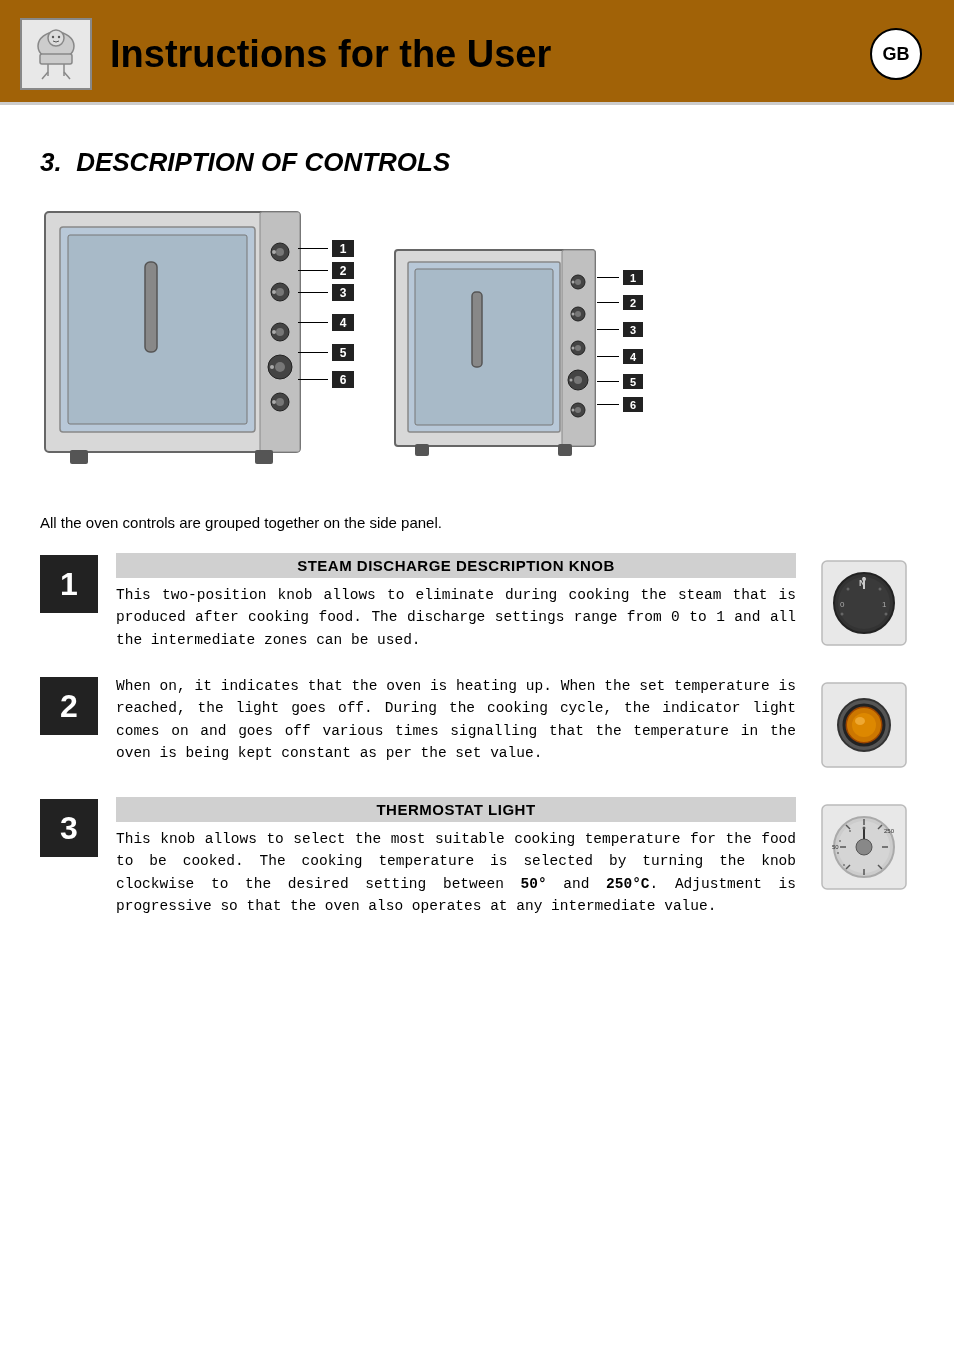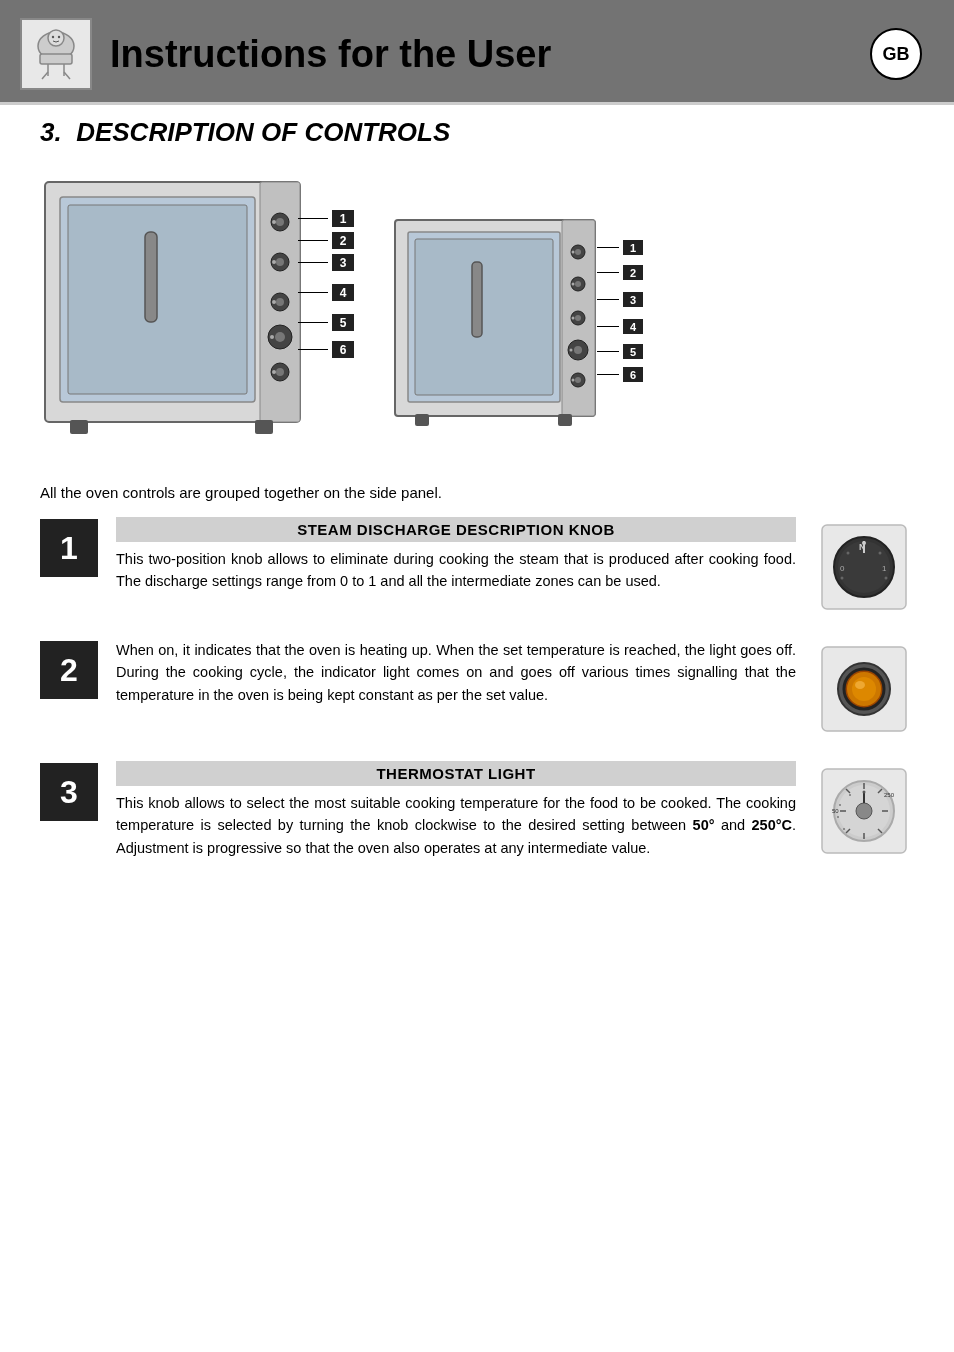--- a/index.html
+++ b/index.html
@@ -19,7 +19,7 @@
       justify-content: space-between;
       padding: 18px 32px 12px 20px;
       border-bottom: 3px solid #ccc;
-      background: #737373;
+      background: #a16207;
     }
     .header-left {
       display: flex;

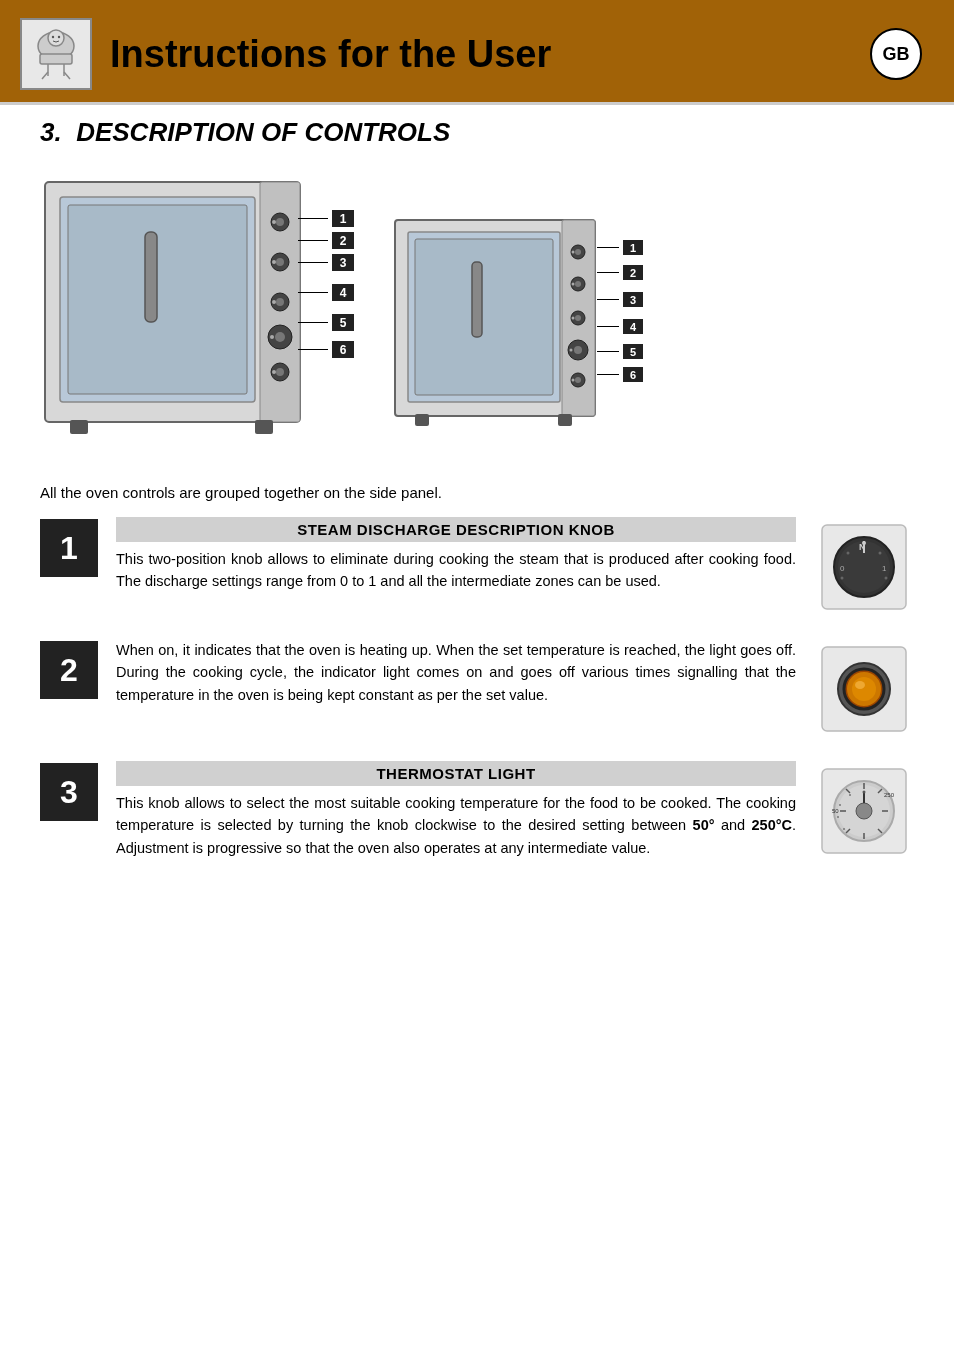--- a/index.html
+++ b/index.html
@@ -56,7 +56,7 @@
 
     
     .main-content {
-      padding: 12px 40px;
+      padding: 42px 40px;
     }
 
     

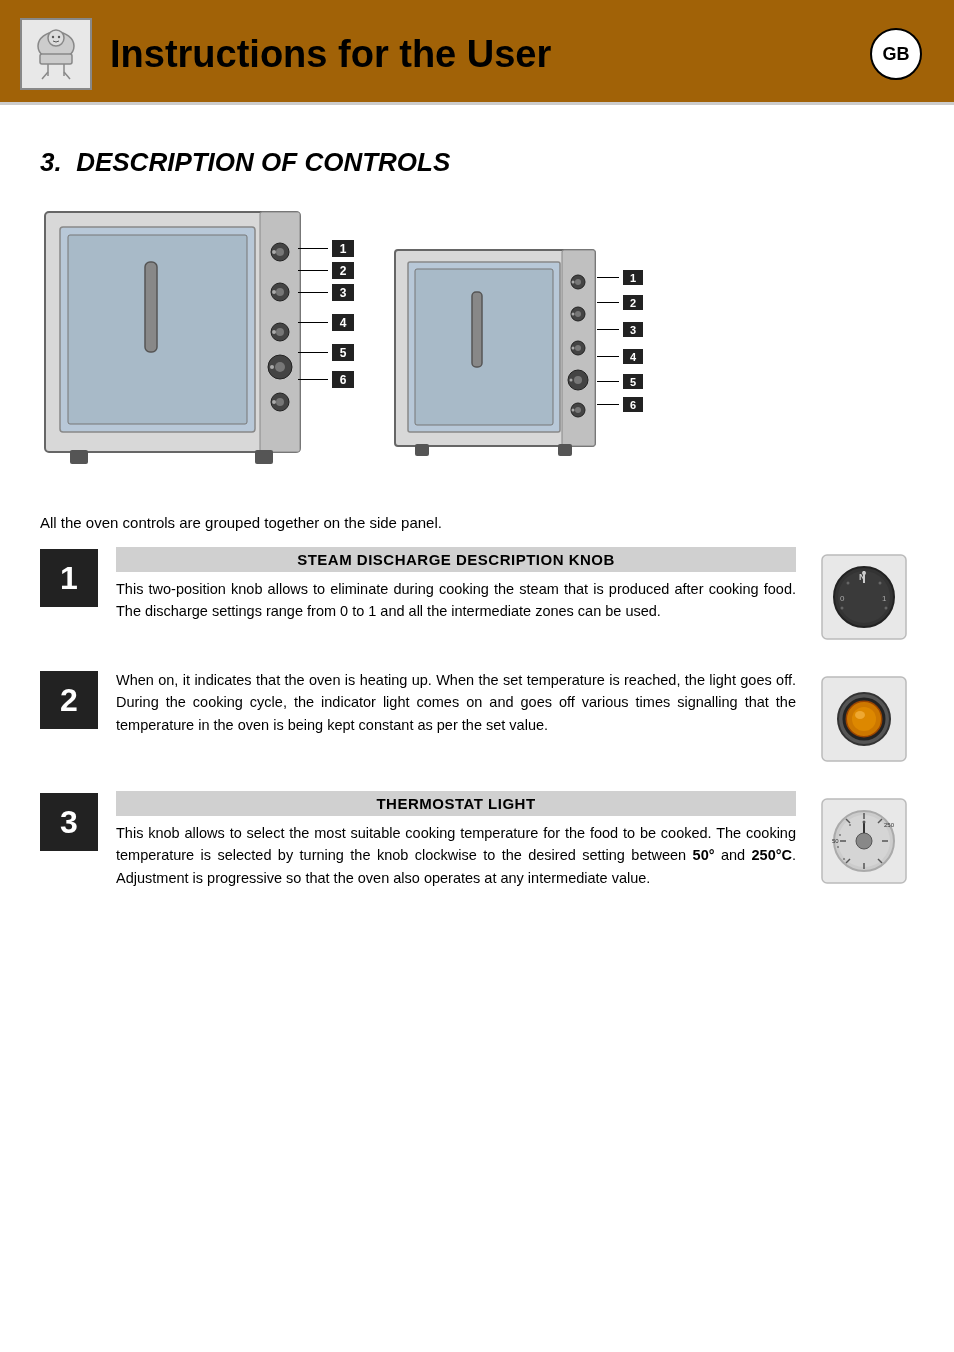--- a/index.html
+++ b/index.html
@@ -101,7 +101,7 @@
     
     .all-controls-text {
       font-size: 15px;
-      margin-bottom: 16px;
+      margin-bottom: 22px;
       color: #000;
     }
 

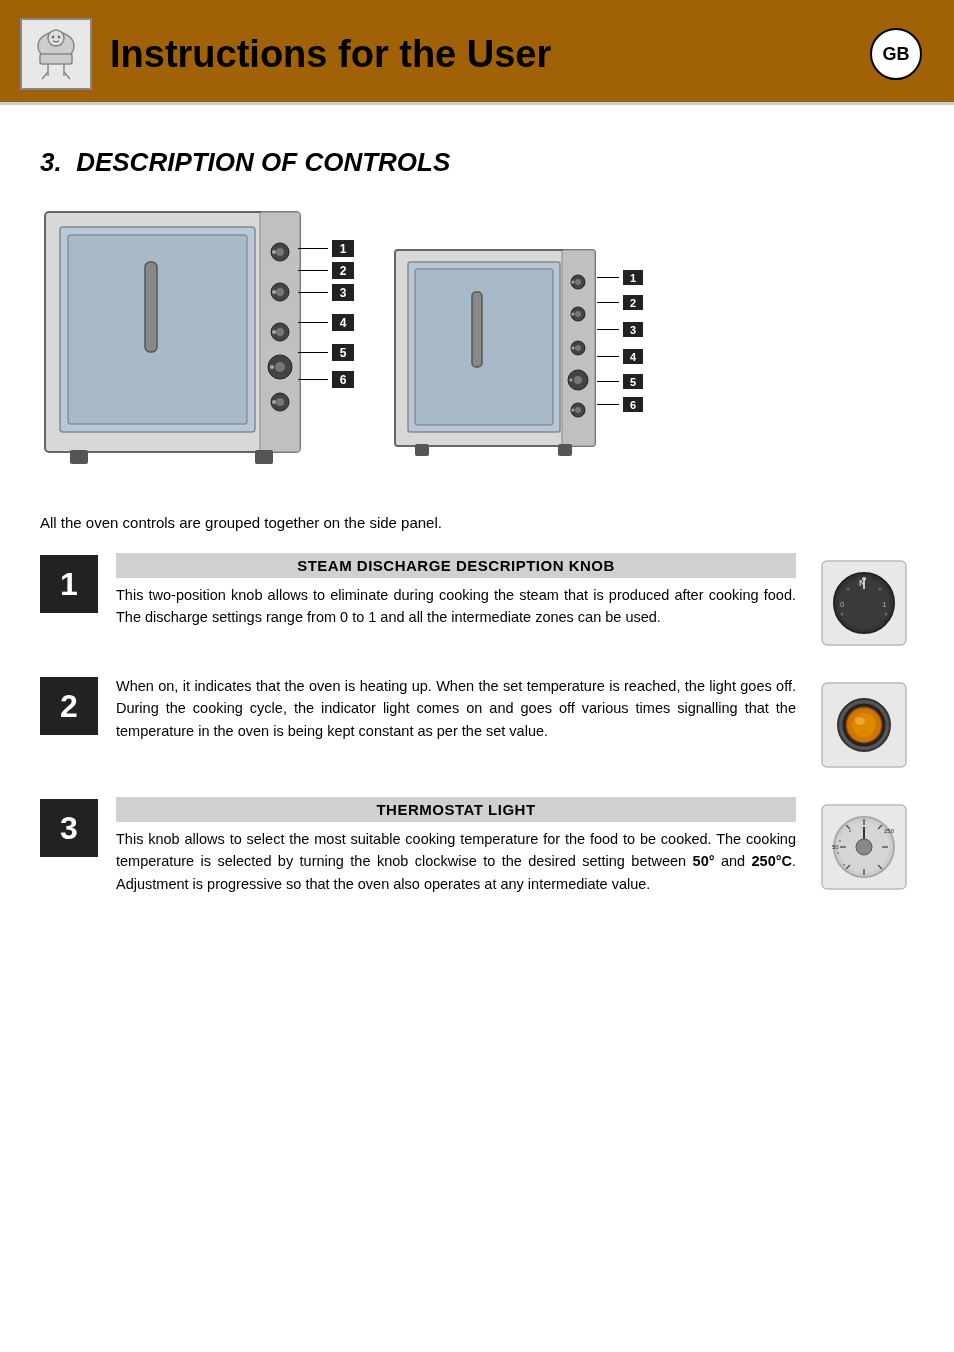--- a/index.html
+++ b/index.html
@@ -142,6 +142,7 @@
       font-size: 14.5px;
       line-height: 1.55;
       text-align: justify;
+      font-family: Liberation Mono, monospace;
     }
     .control-description strong {
       font-weight: bold;

